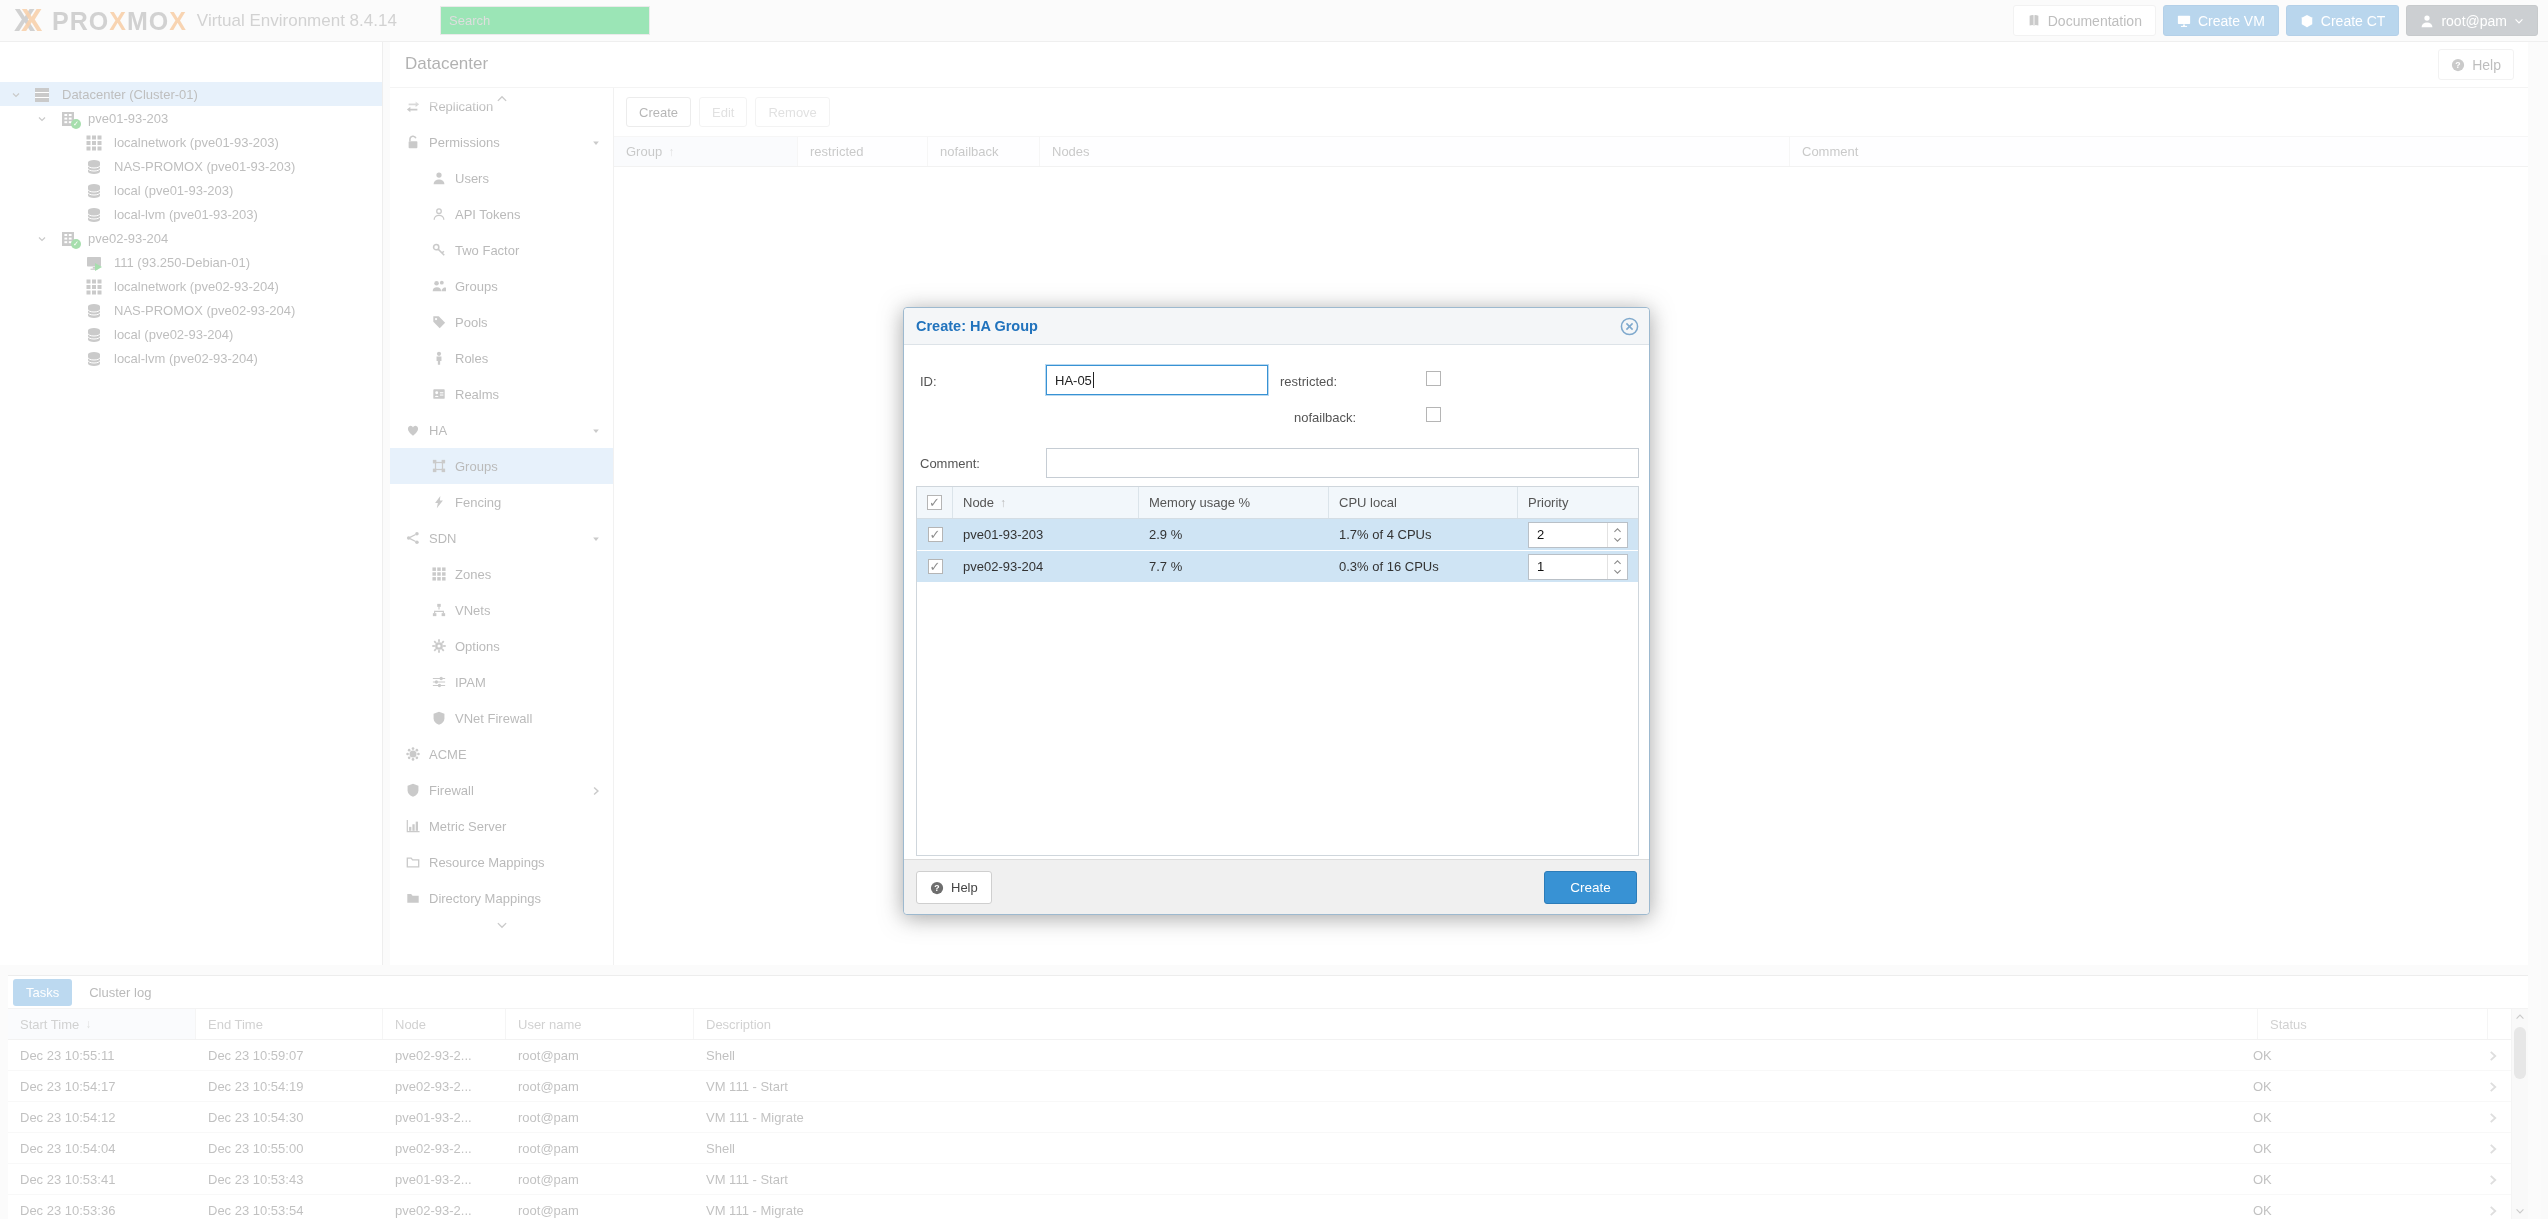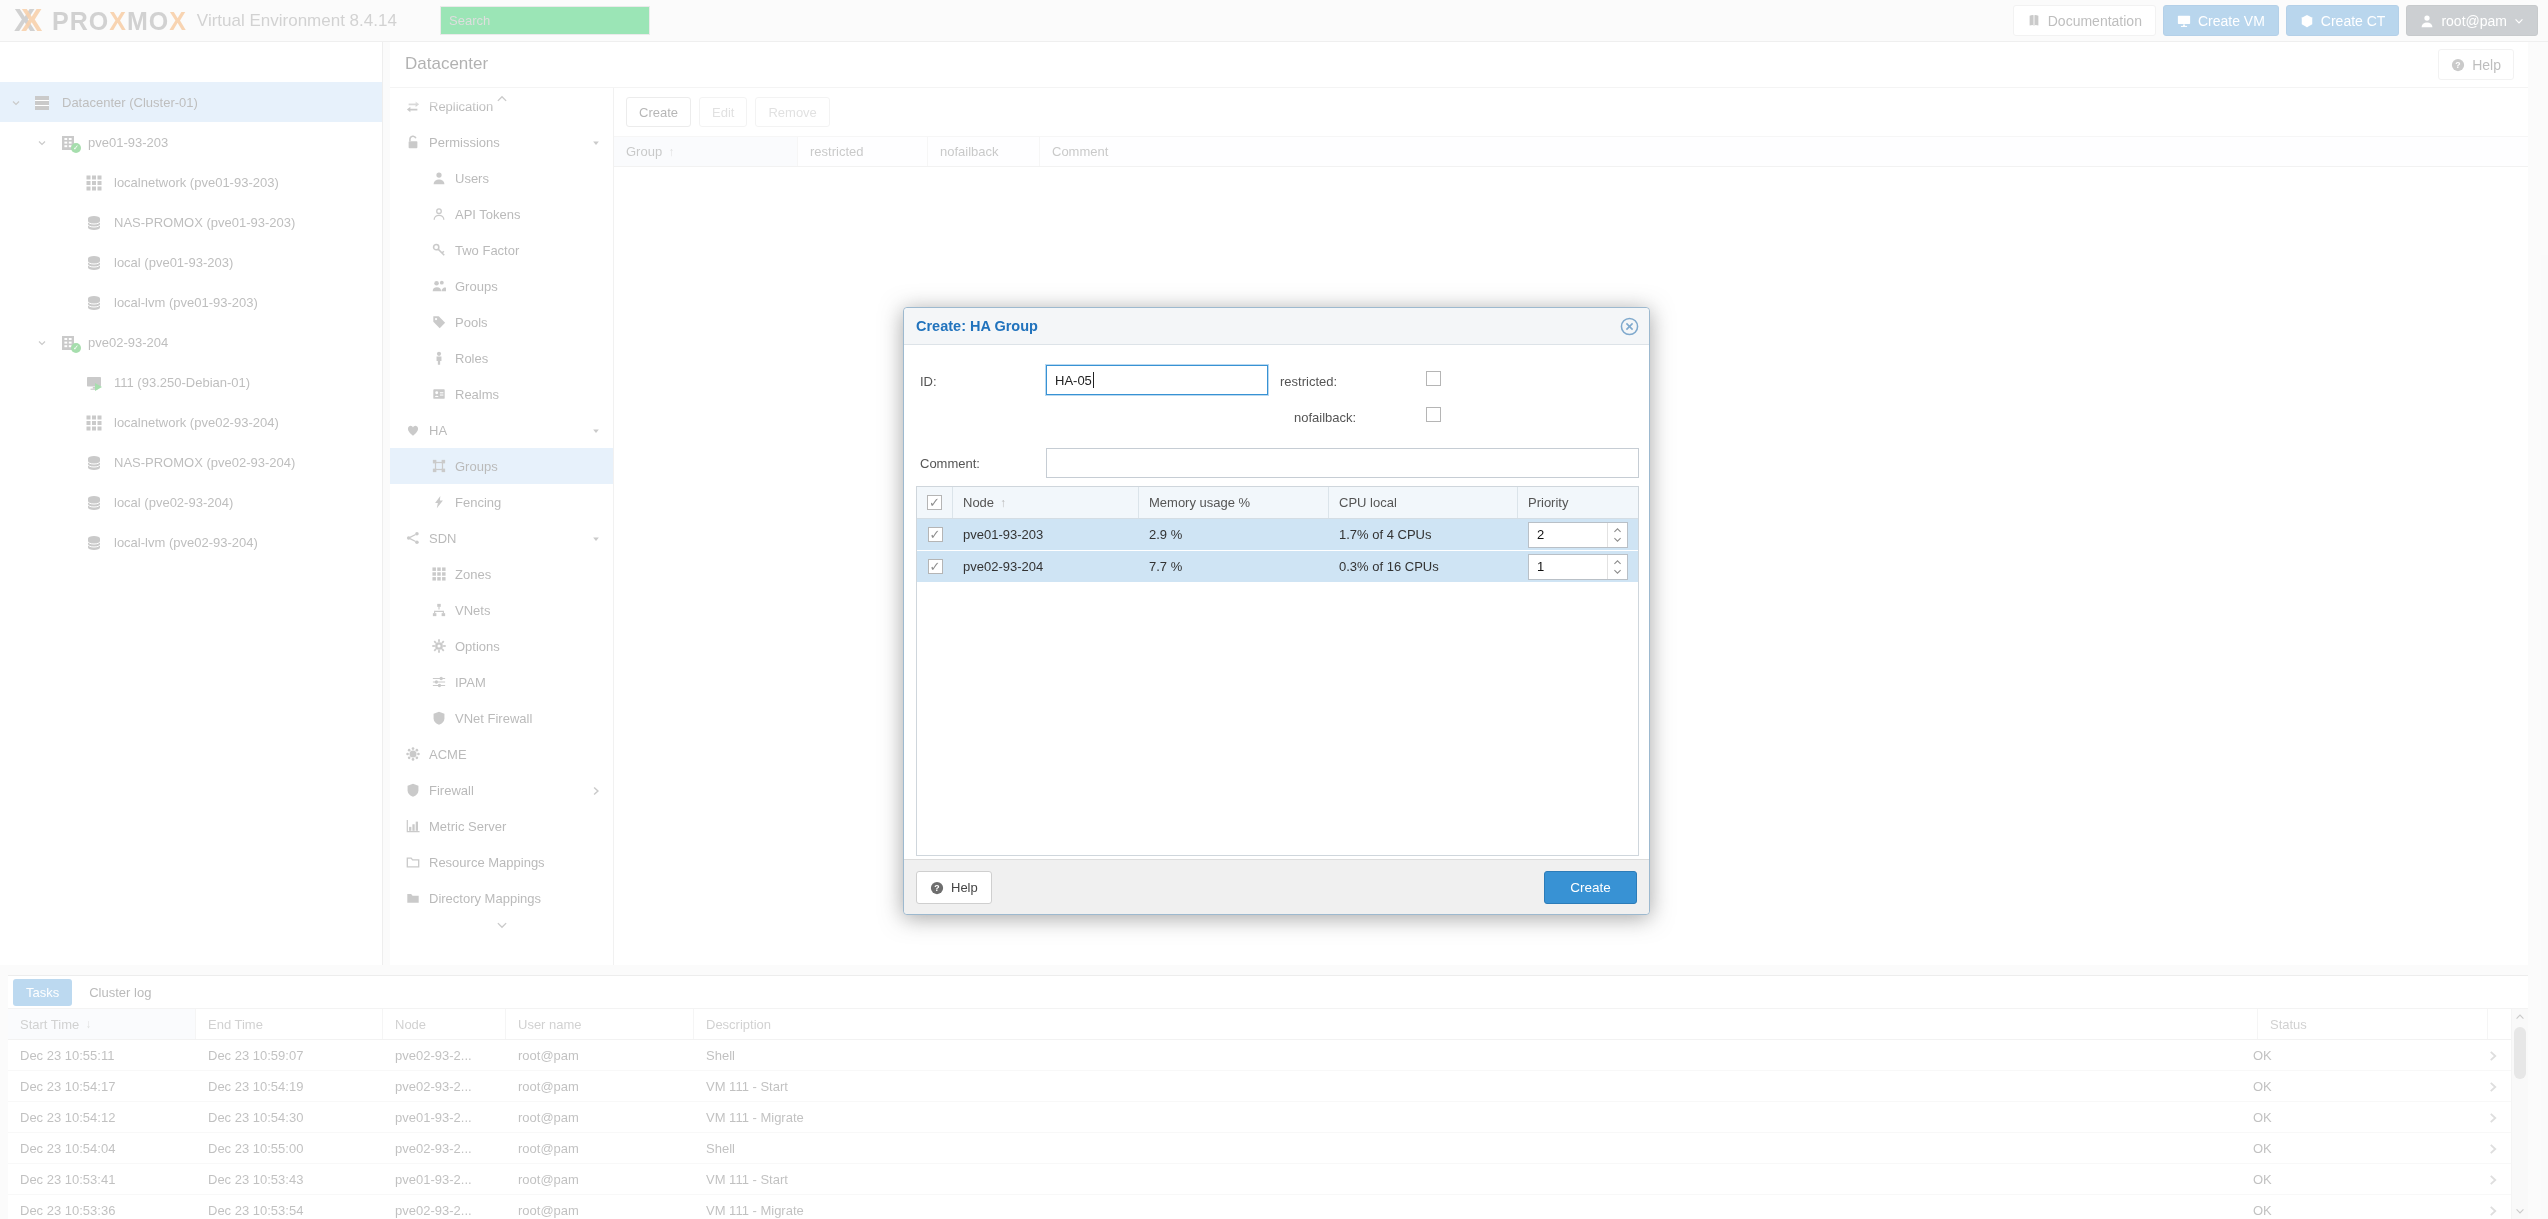--- a/index.html
+++ b/index.html
@@ -35,7 +35,7 @@
   .combo .cbx { margin-left:auto; color:#b0b0b0; }
   .tool-btn { width:30px; height:28px; border:1px solid #d9d9d9; background:#f6f6f6; display:flex; align-items:center; justify-content:center; border-radius:2px; }
   .tree-body { position:absolute; top:40px; left:0; right:0; bottom:0; overflow:hidden; }
-  .tree-row { height:40px; display:flex; align-items:center; gap:10px; color:#6f6f6f; white-space:nowrap; cursor:pointer; }
+  .tree-row { height:24px; display:flex; align-items:center; gap:10px; color:#6f6f6f; white-space:nowrap; cursor:pointer; }
   .tree-row.selected { background:#cbe1f5; }
   .tree-row .expander { width:16px; text-align:center; flex:0 0 16px; color:#9f9f9f; }
   .tree-row:not(.expanded) .expander { visibility:hidden; }

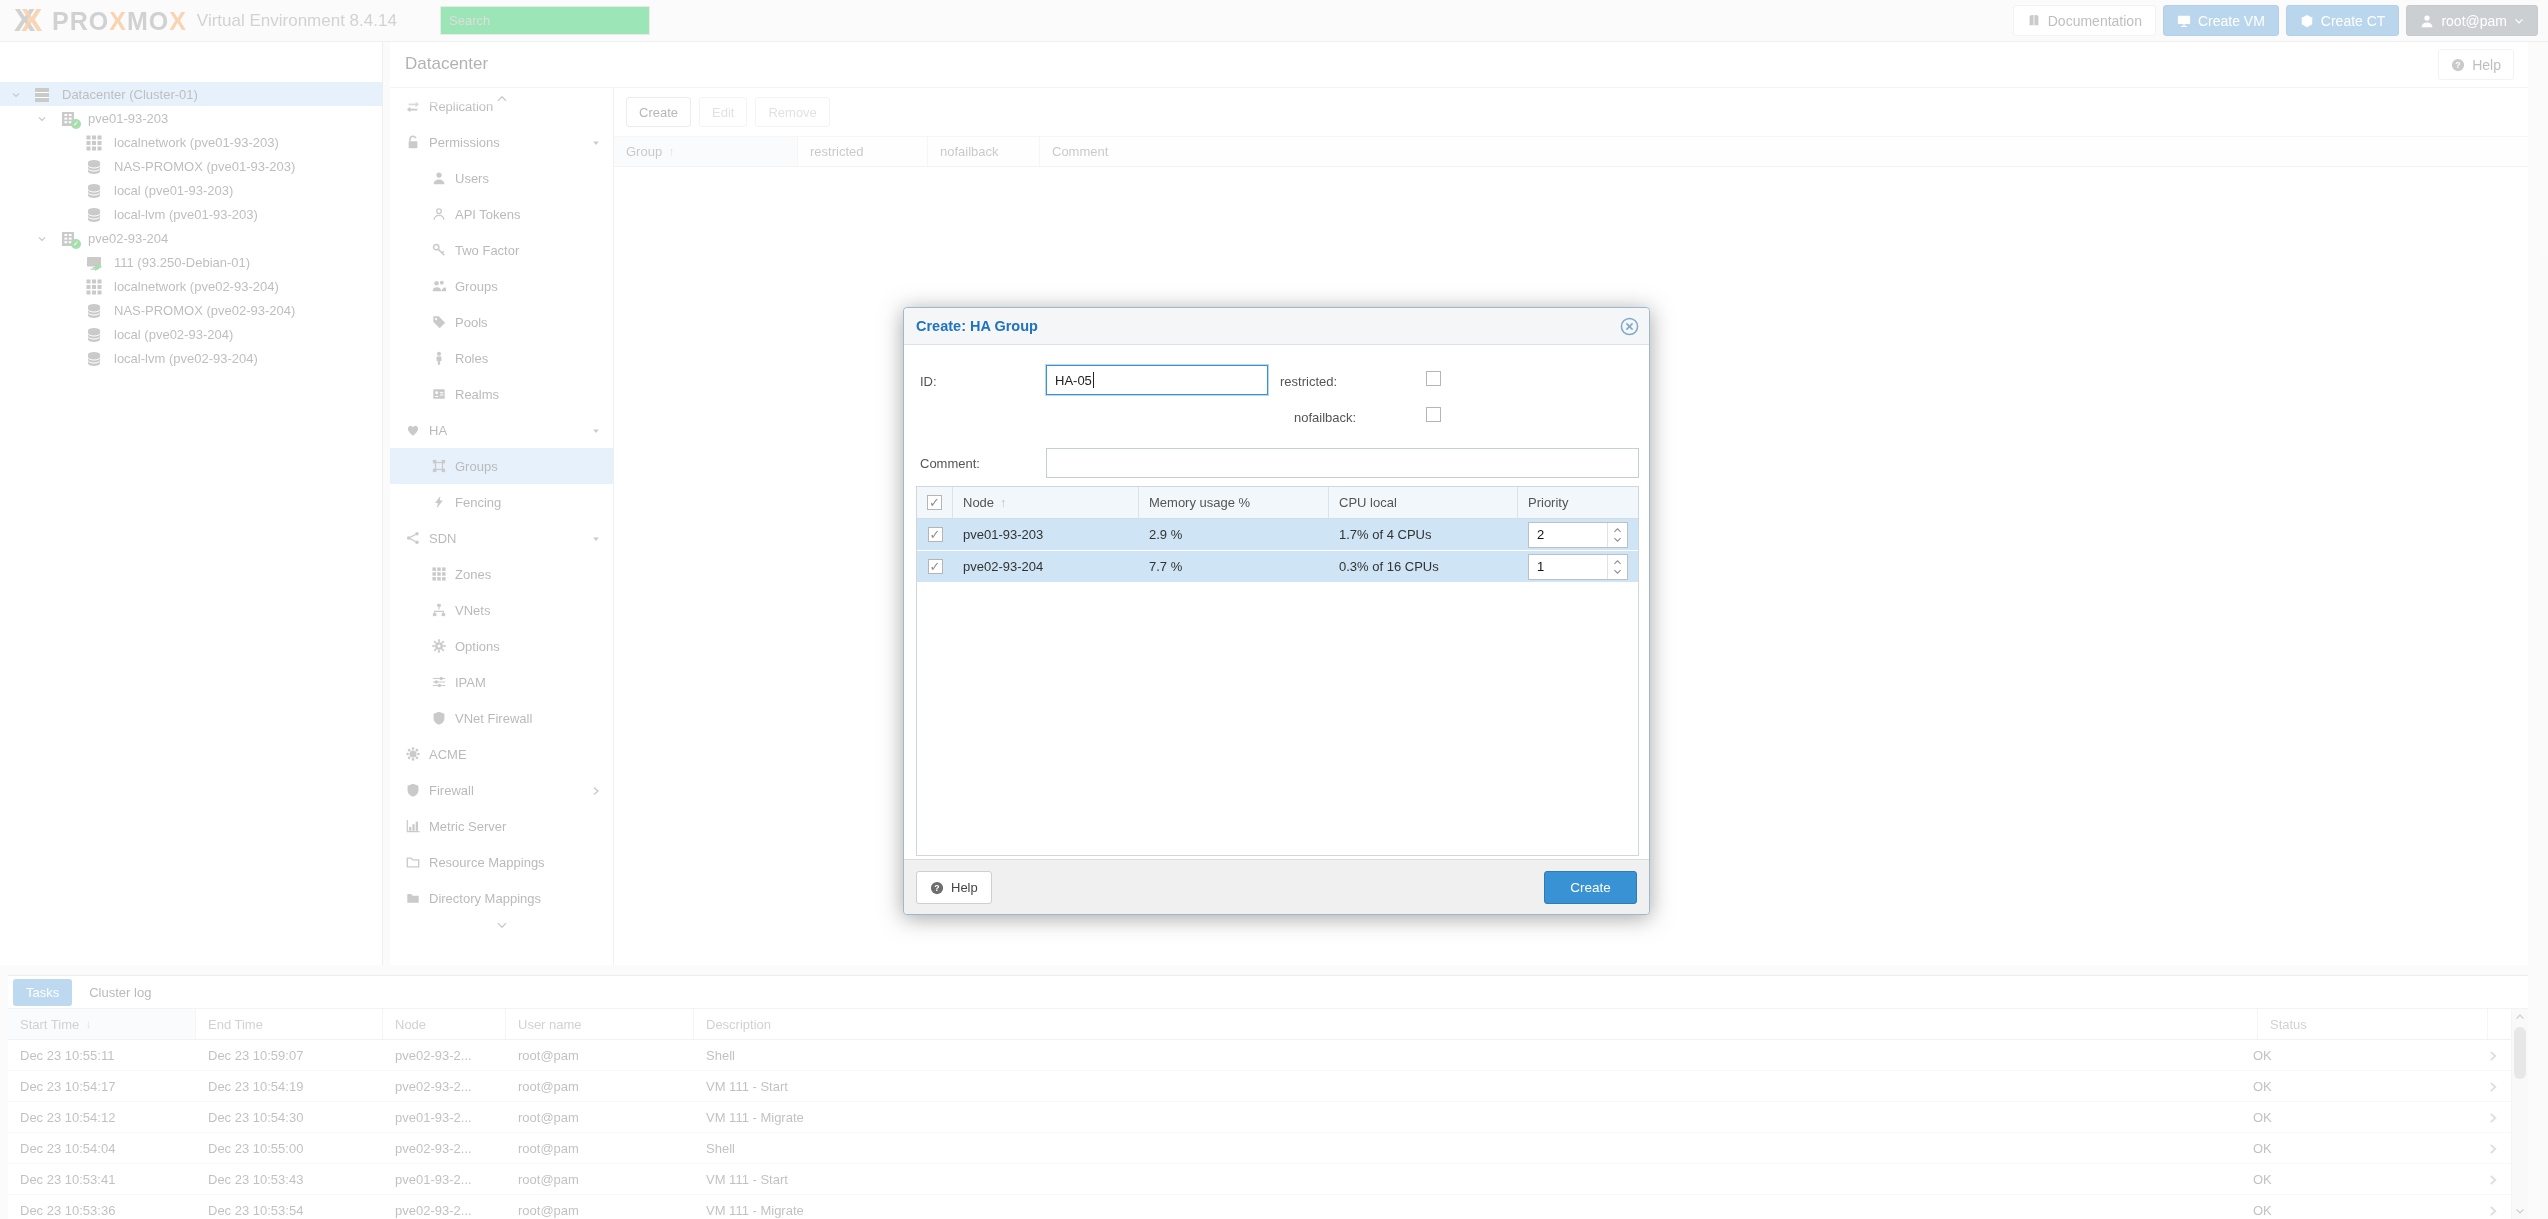--- a/index.html
+++ b/index.html
@@ -736,6 +736,7 @@
             </div>
           <div class="gh-cell" style="width:130px">restricted</div>
           <div class="gh-cell" style="width:112px">nofailback</div>
+          <div class="gh-cell" style="width:750px">Nodes</div>
           <div class="gh-cell" style="flex:1;border-right:none">Comment</div>
         </div>
       </div>

